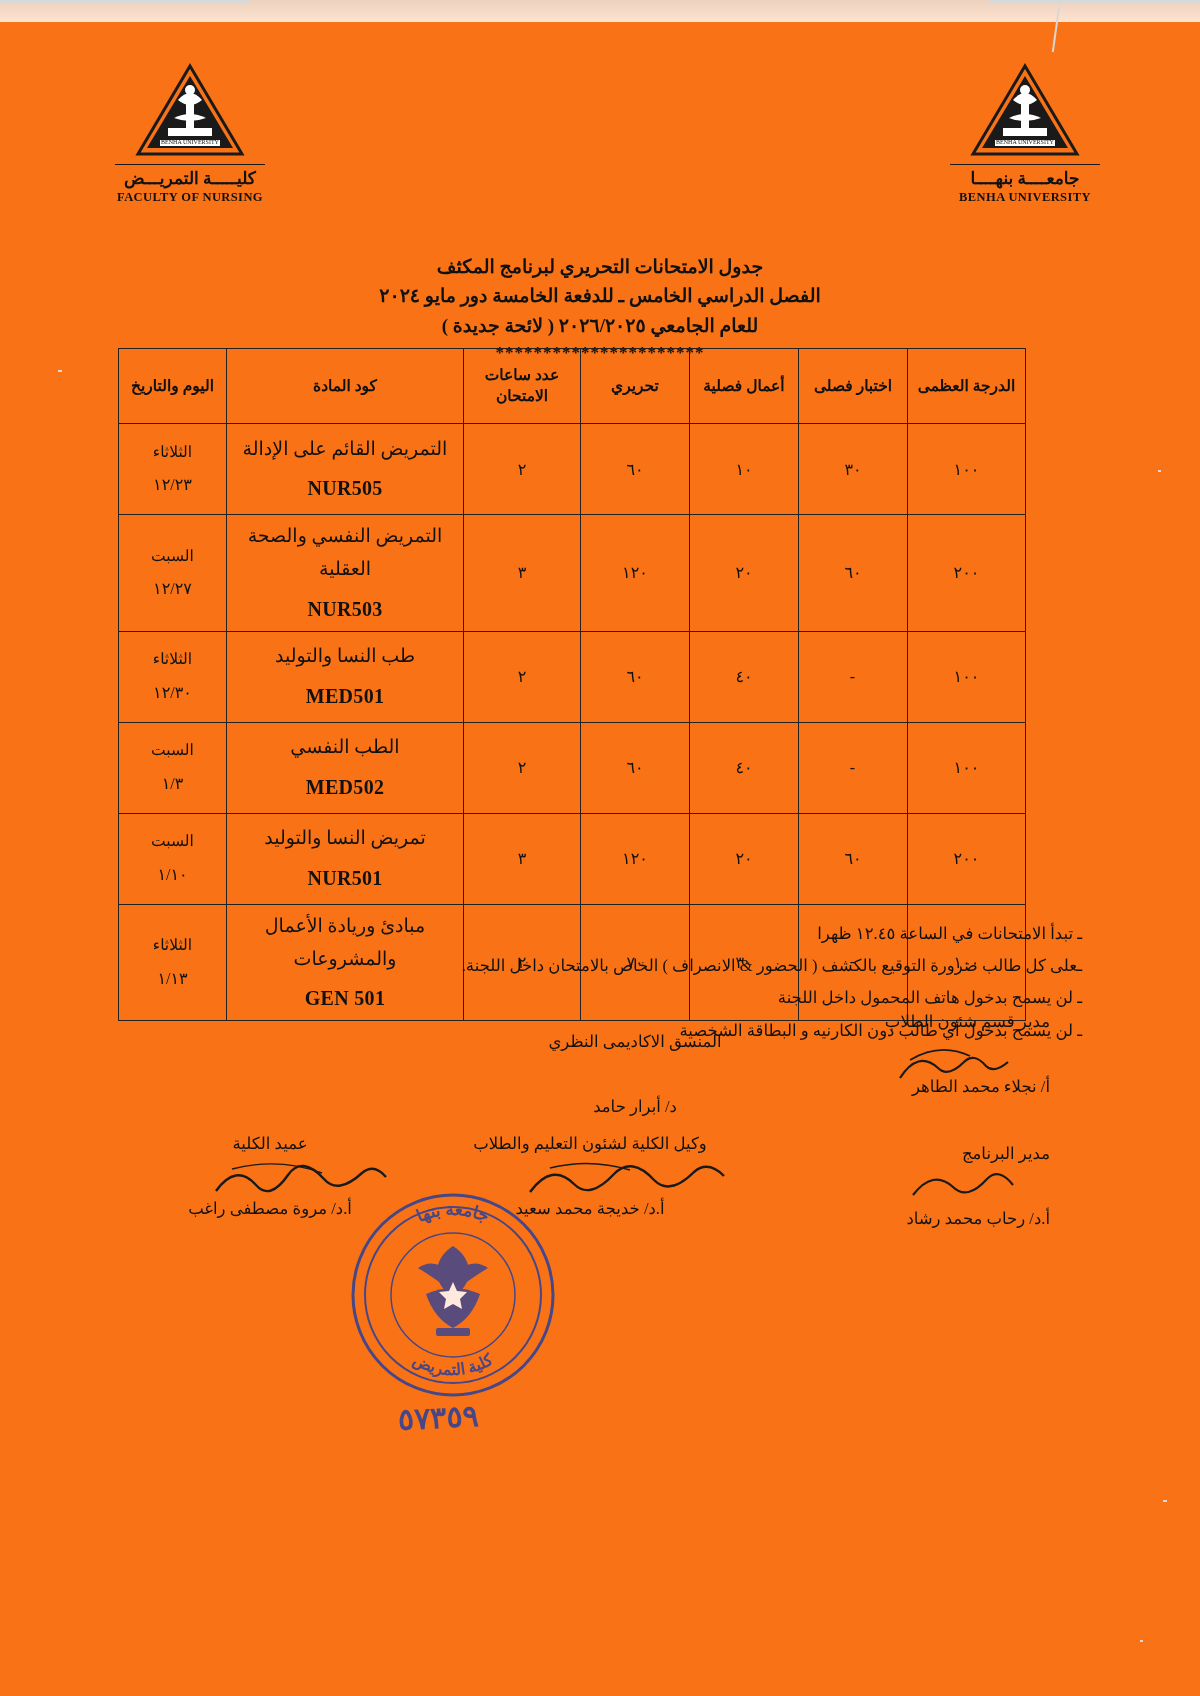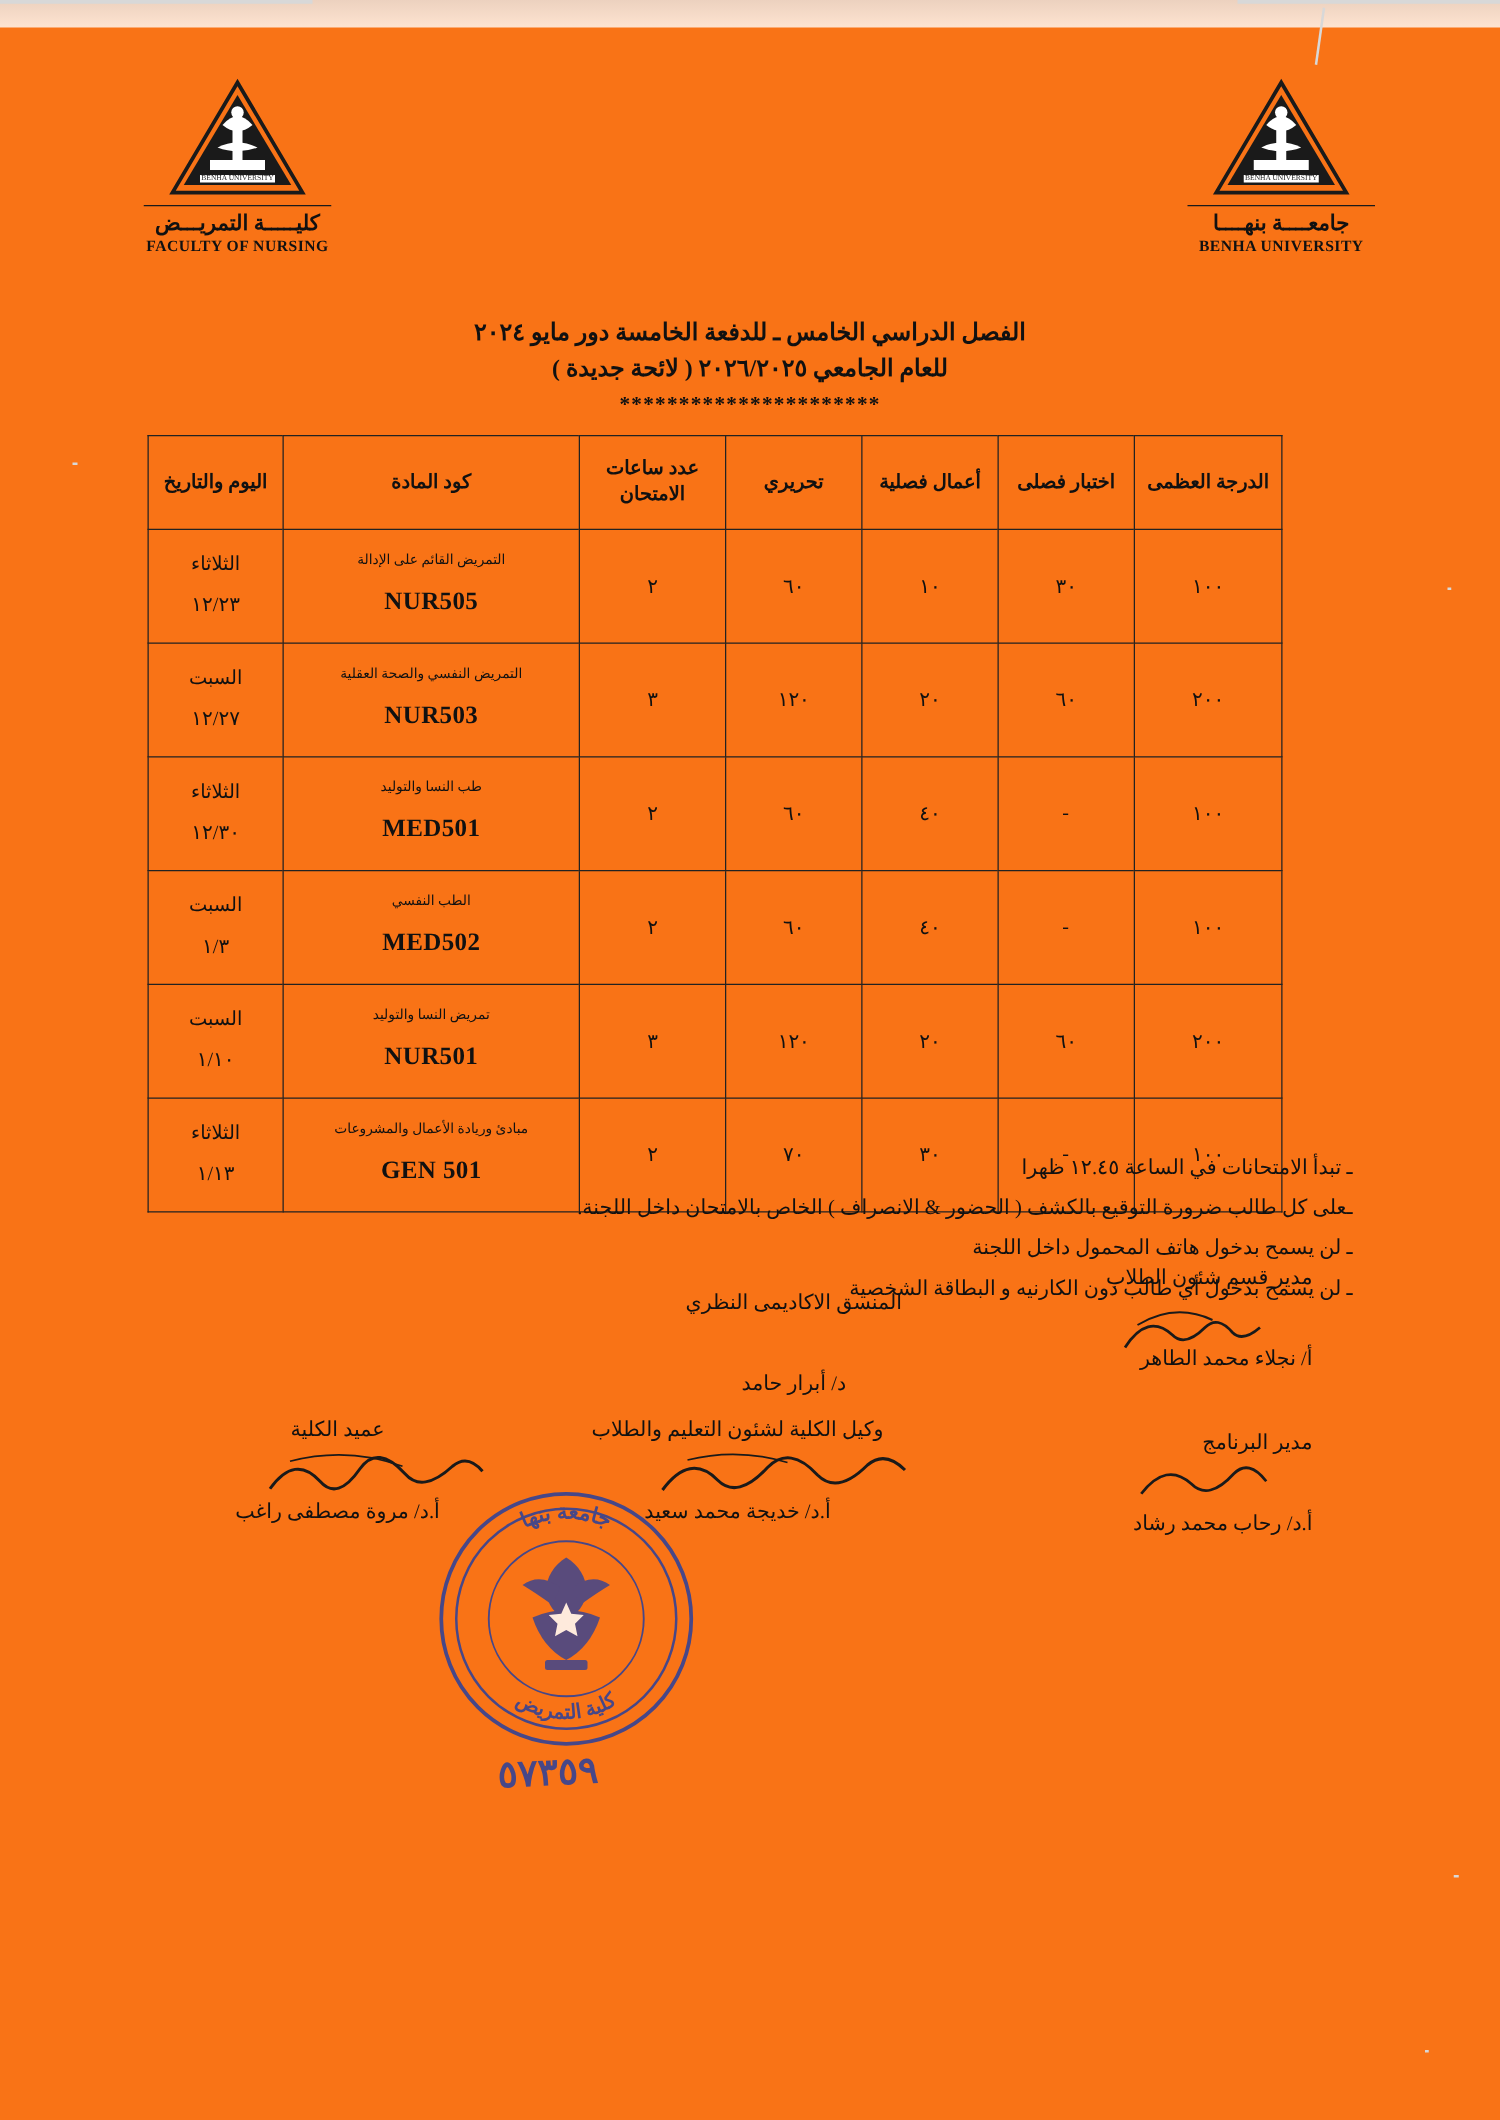--- a/index.html
+++ b/index.html
@@ -240,6 +240,7 @@
   </div>
 
   <div class="title-block">
+    <div>جدول الامتحانات التحريري لبرنامج المكثف</div>
     <div>الفصل الدراسي الخامس ـ للدفعة الخامسة دور مايو ٢٠٢٤</div>
     <div>للعام الجامعي ٢٠٢٦/٢٠٢٥ ( لائحة جديدة )</div>
     <div class="stars">**********************</div>

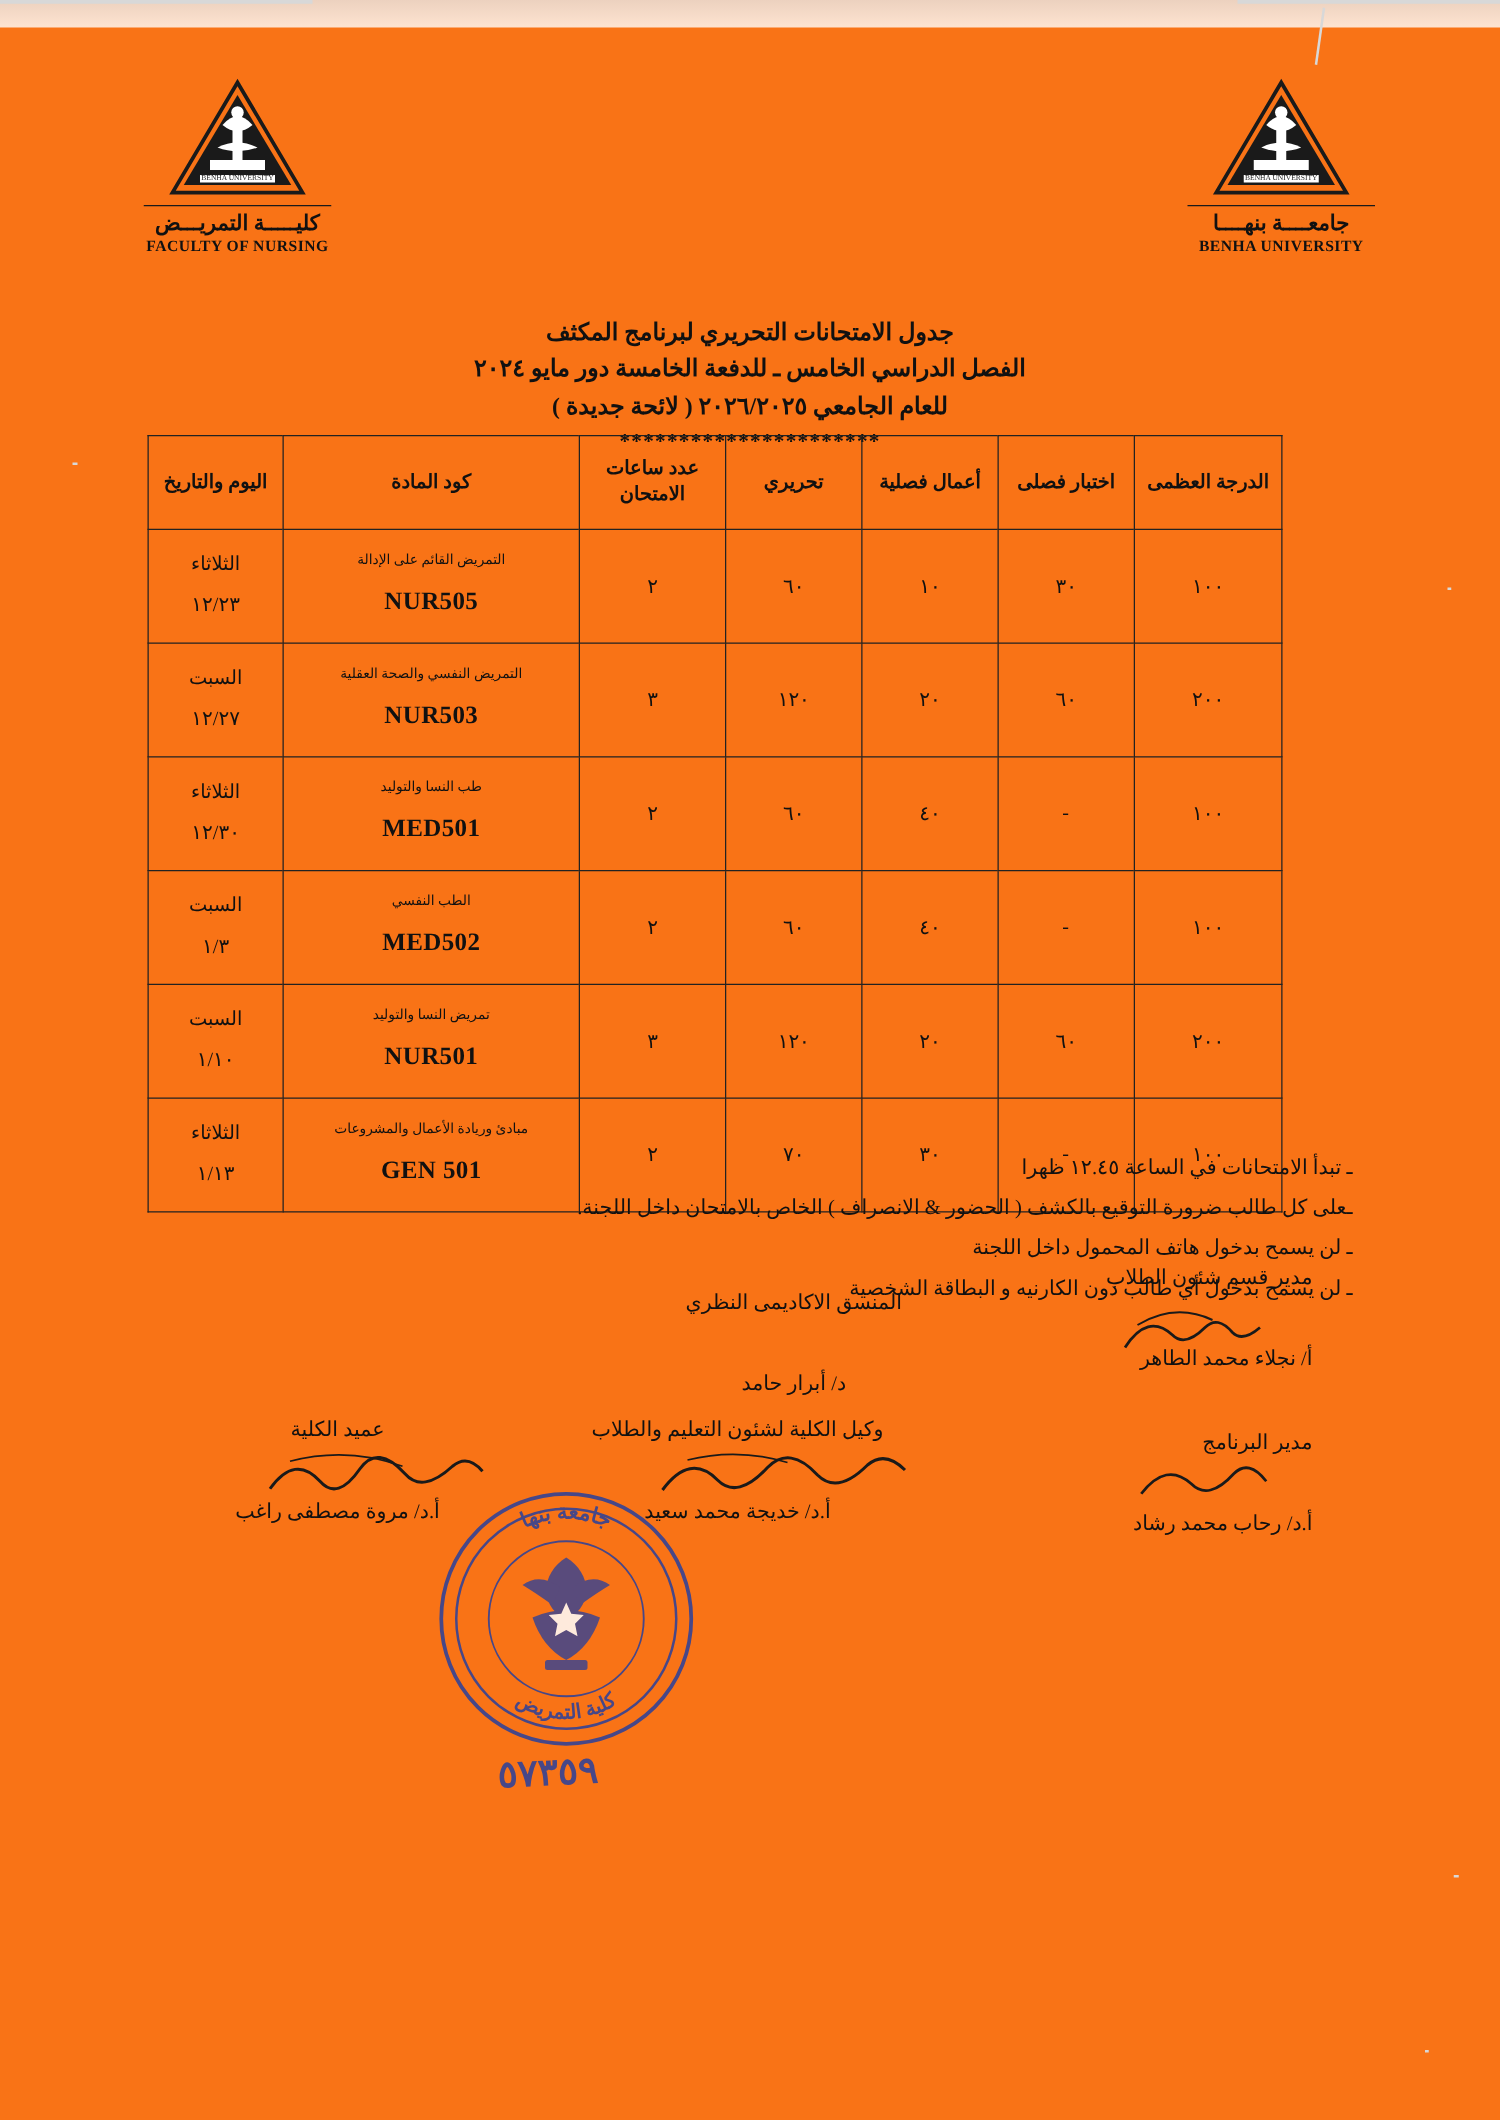--- a/index.html
+++ b/index.html
@@ -121,7 +121,7 @@
     line-height: 1.75;
     padding: 2px 6px;
   }
-  .subj-ar { font-size: 11px; display:block; }
+  .subj-ar { font-size: 19px; display:block; }
   .subj-code {
     font-family: "Liberation Serif", serif;
     font-weight: bold;

